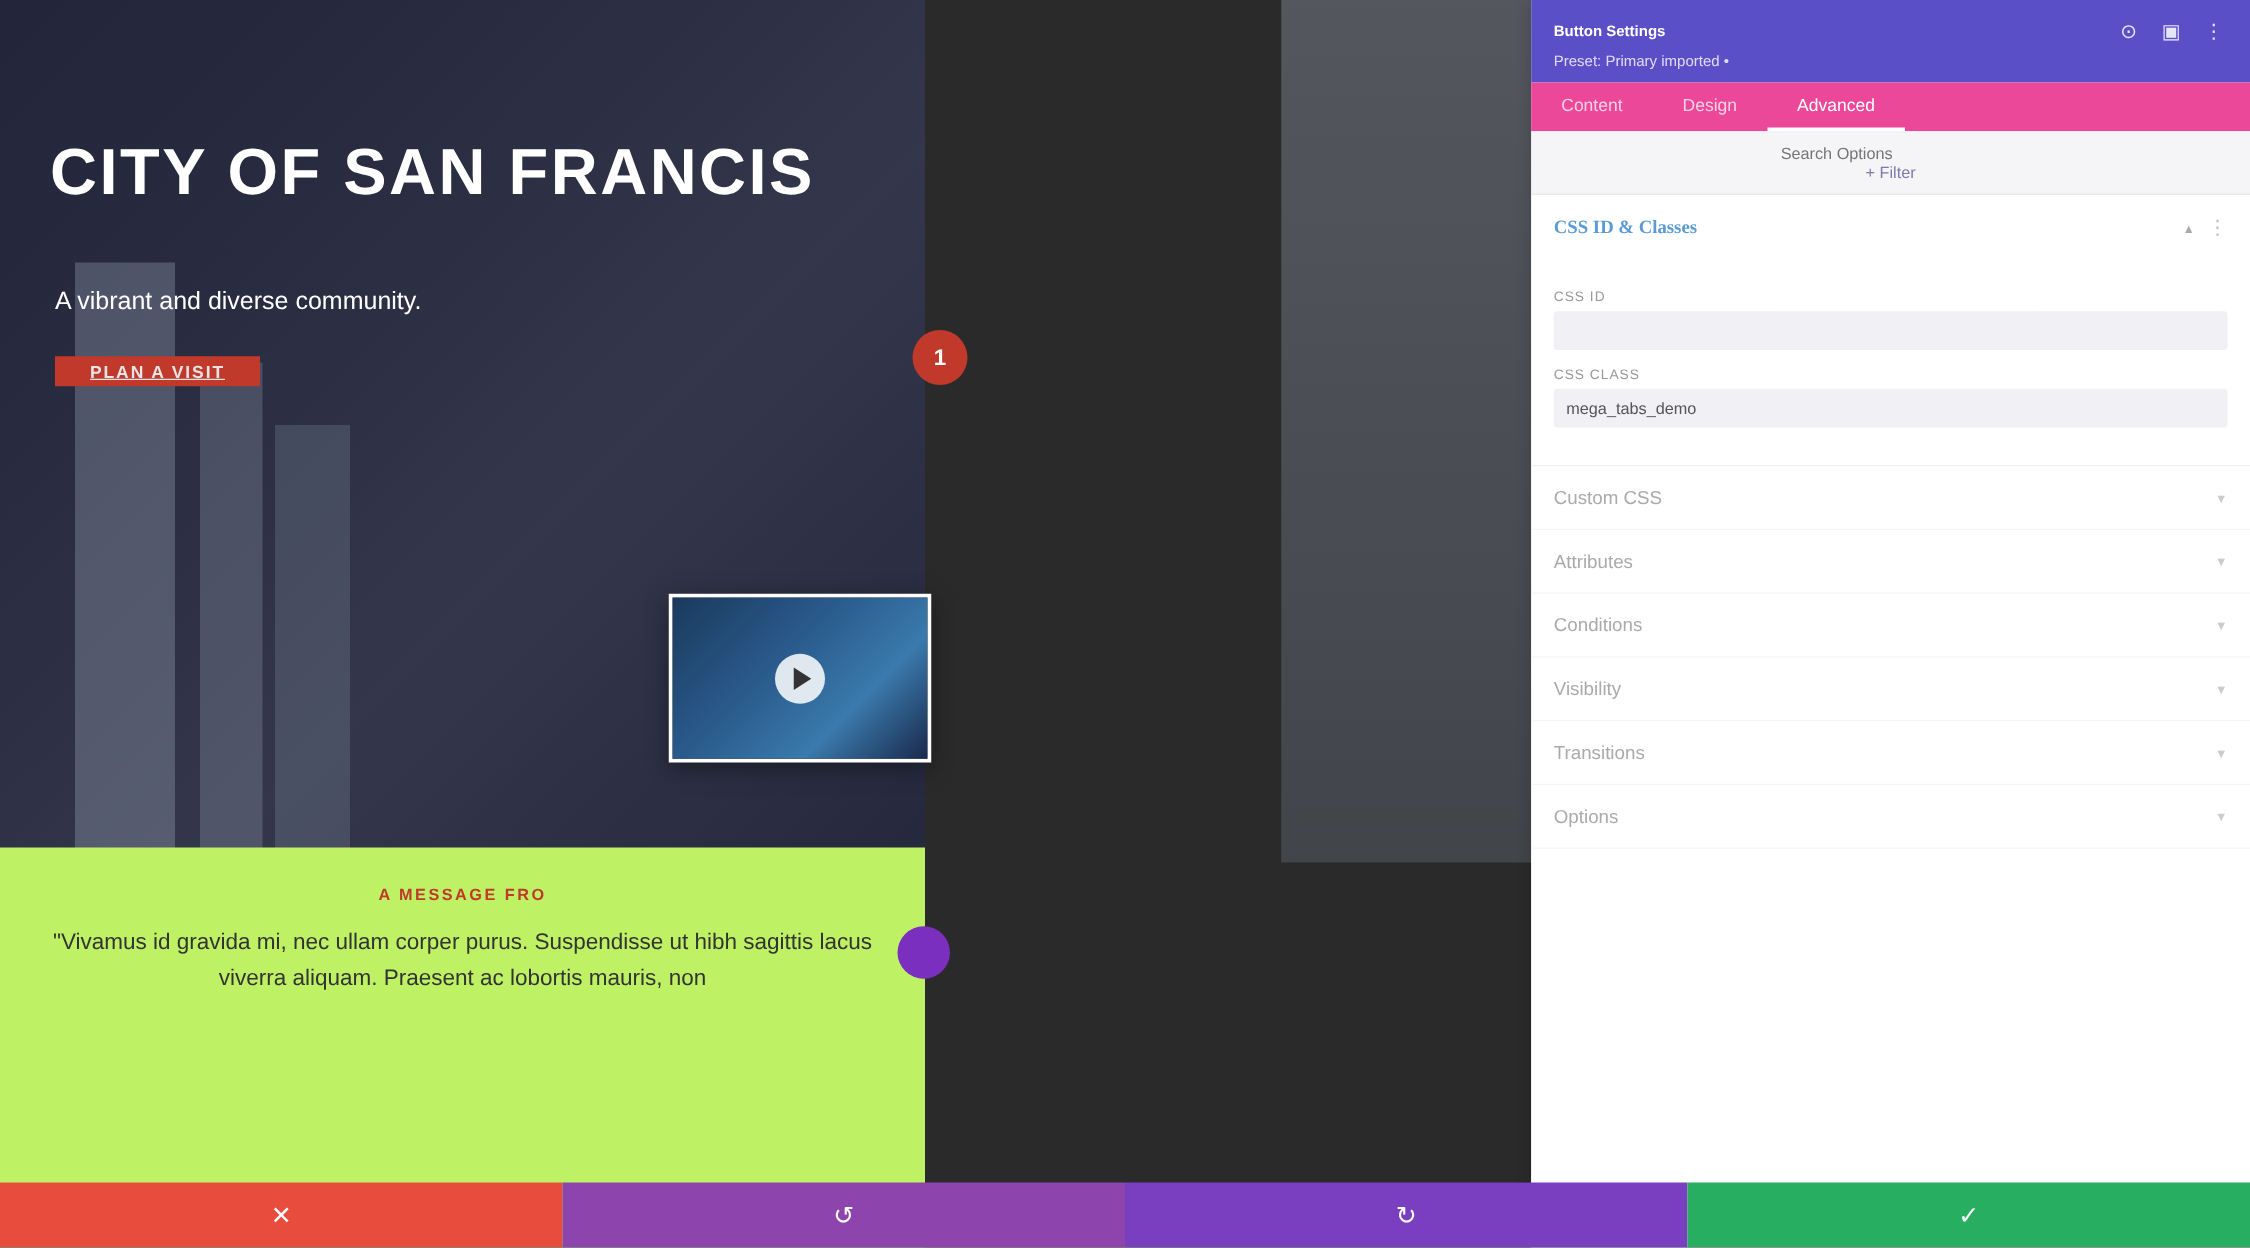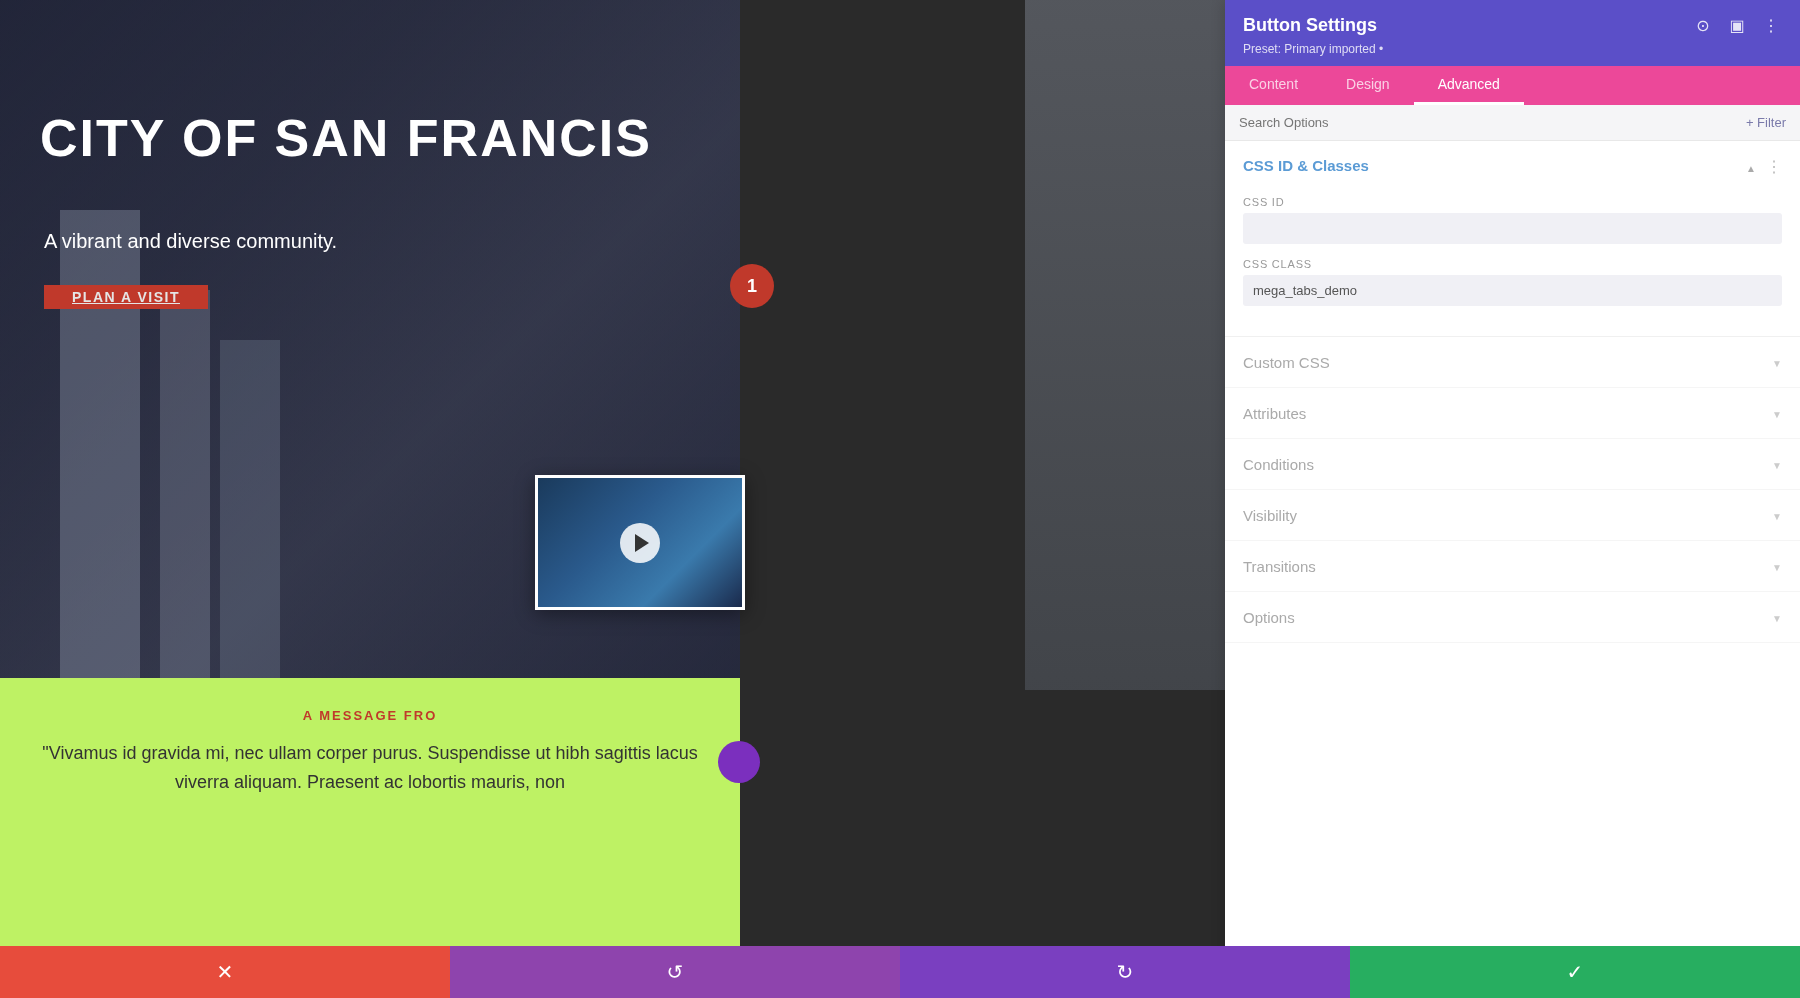--- a/index.html
+++ b/index.html
@@ -179,7 +179,7 @@
     }
     .panel-title {
       color: #fff;
-      font-size: 18px;
+      font-size: 12px;
       font-weight: 600;
     }
     .panel-header-icons {

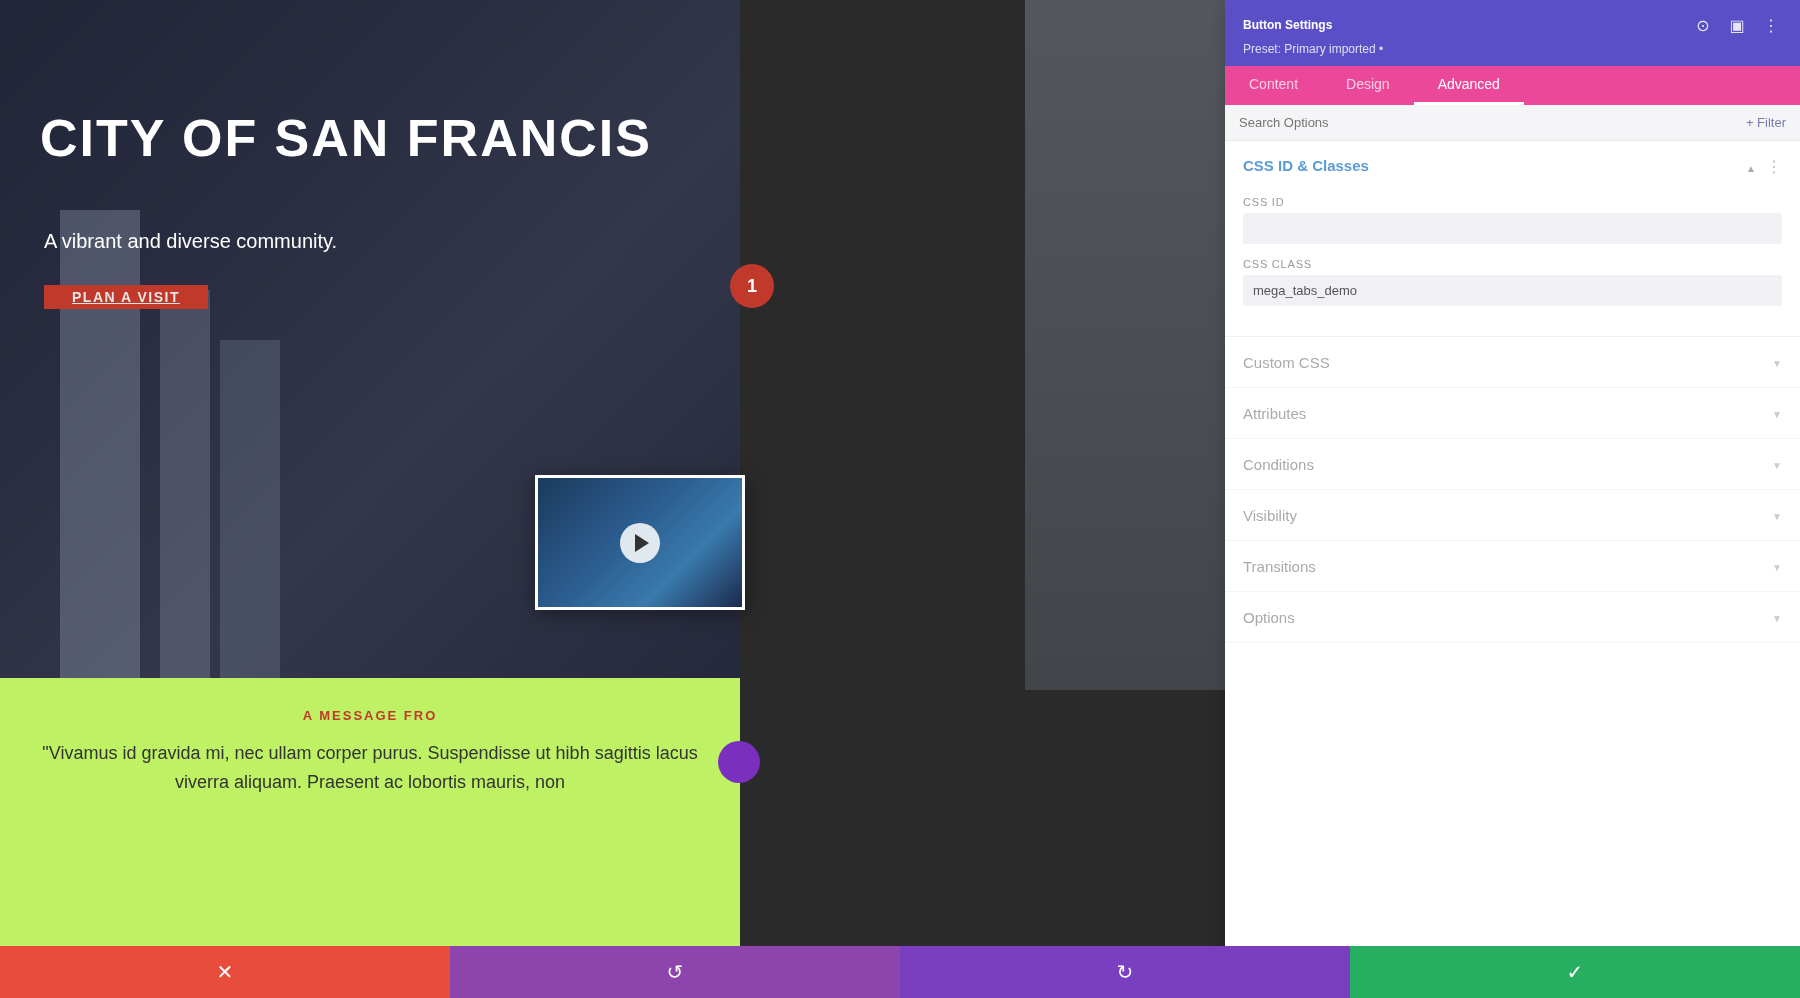--- a/index.html
+++ b/index.html
@@ -226,6 +226,7 @@
       align-items: center;
       justify-content: flex-start;
       border-bottom: 1px solid #e8e8e8;
+      flex-direction: column;
     }
     .search-input {
       background: transparent;

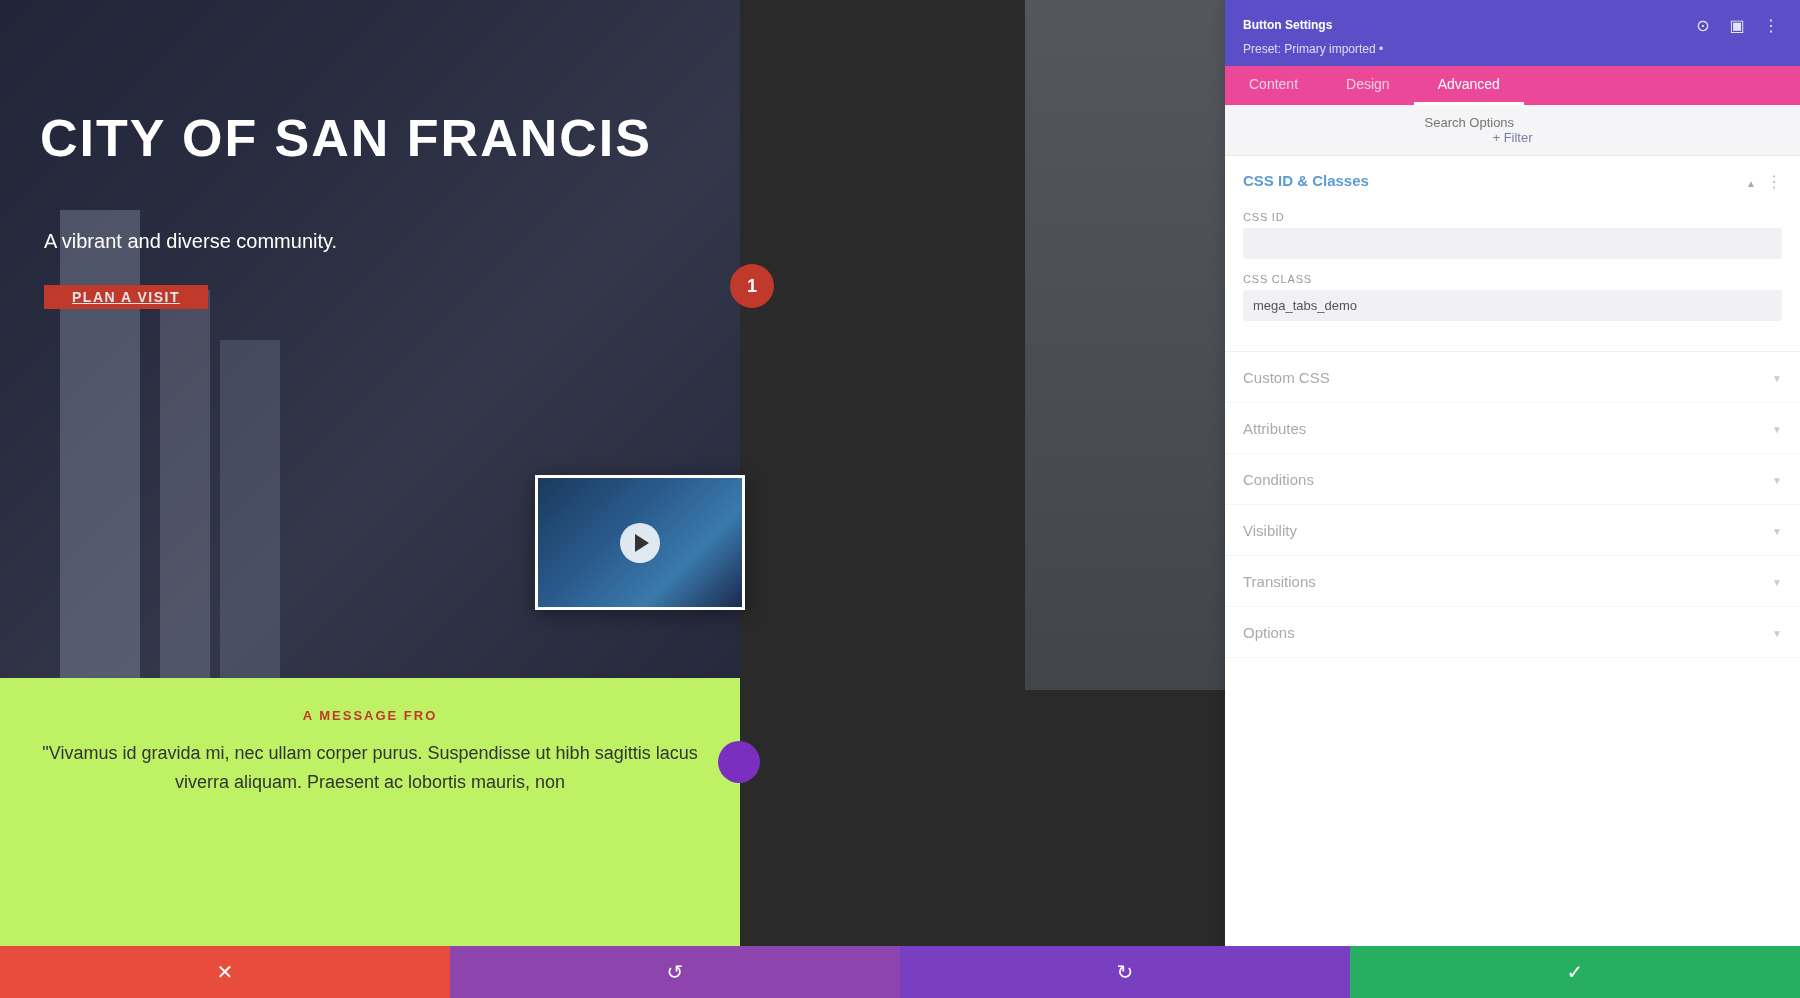--- a/index.html
+++ b/index.html
@@ -253,9 +253,11 @@
     
     .section-header {
       display: flex;
+      align-items: center;
       justify-content: space-between;
       padding: 16px 18px;
       cursor: pointer;
+      font-family: Liberation Serif, serif;
     }
     .section-title-blue {
       color: #5b9bd5;

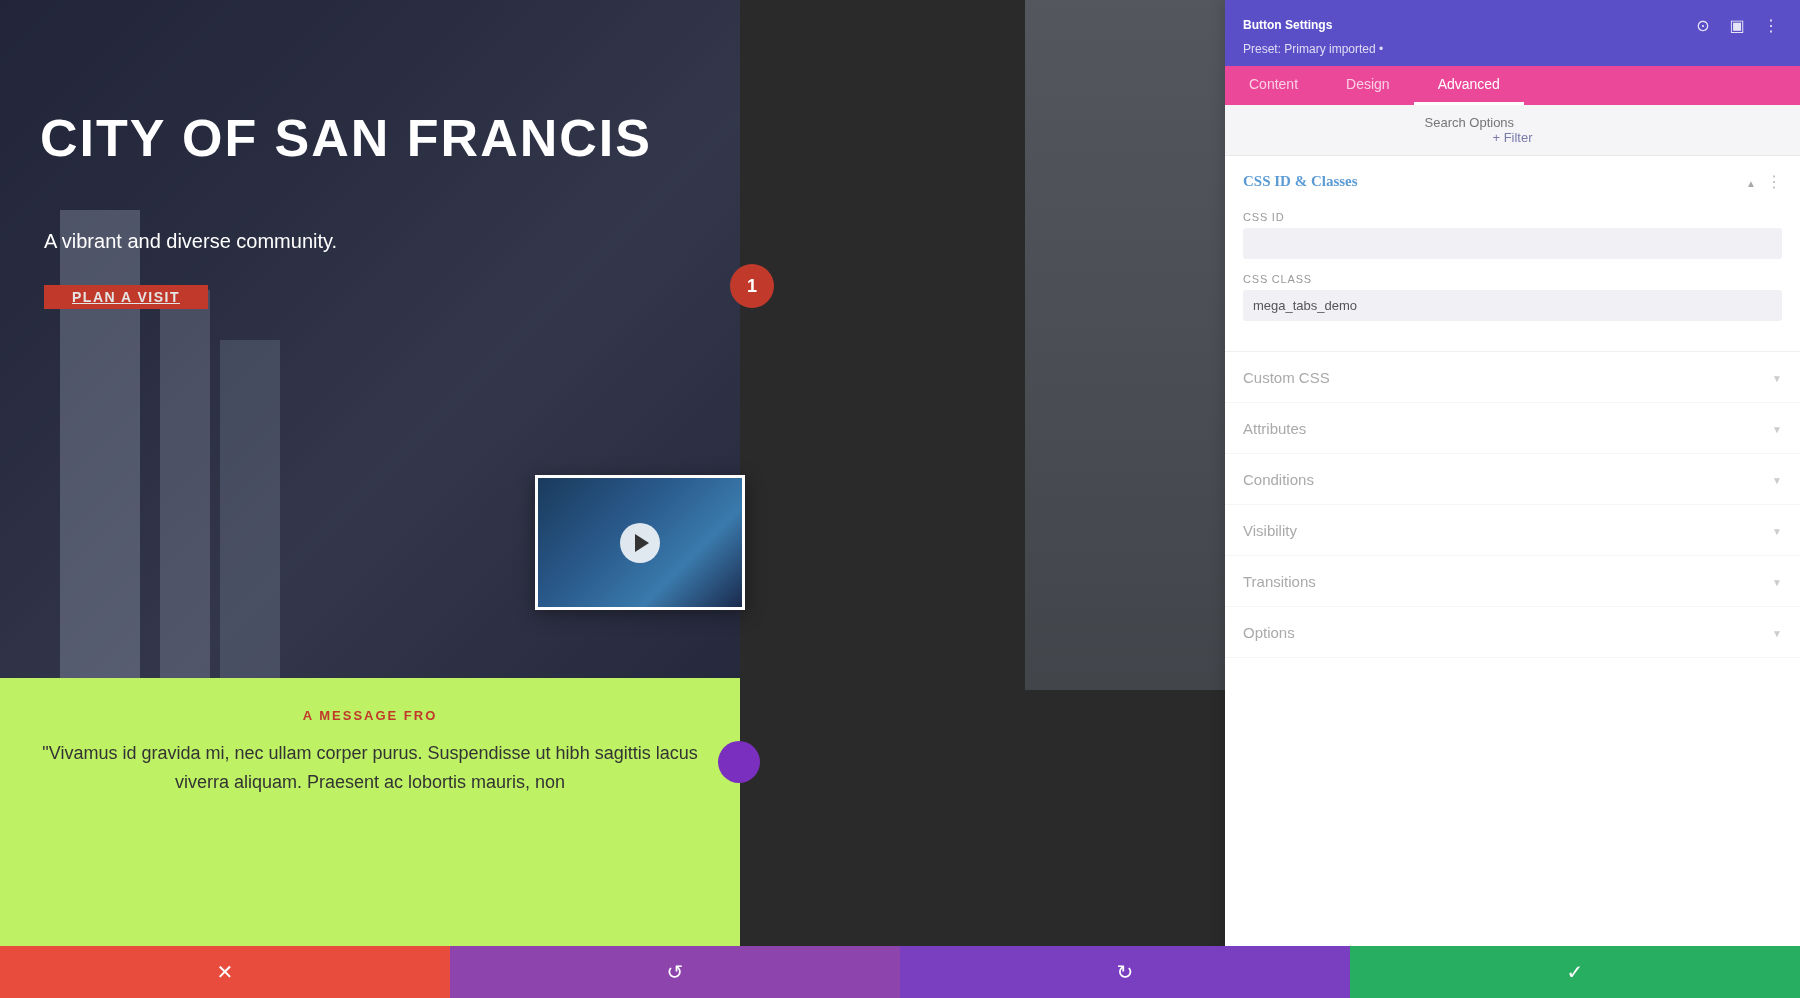--- a/index.html
+++ b/index.html
@@ -290,6 +290,7 @@
     
     .section-content {
       padding: 4px 18px 16px;
+      margin-top: 20px;
     }
     .field-label {
       font-size: 11px;

